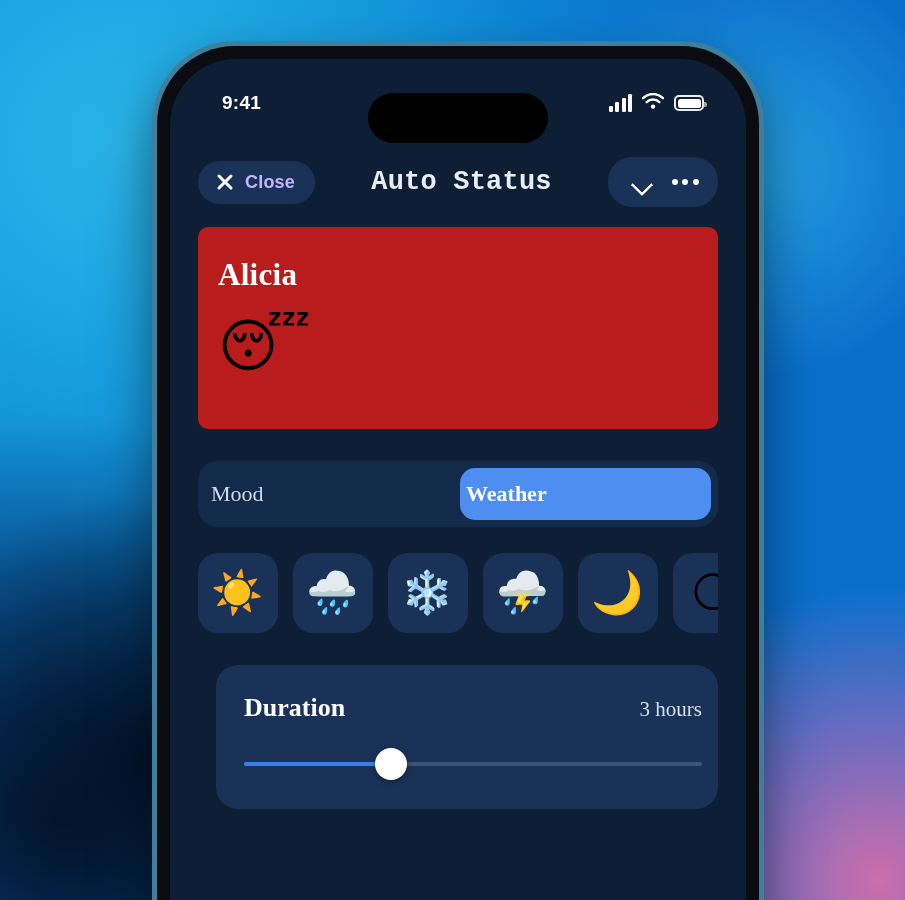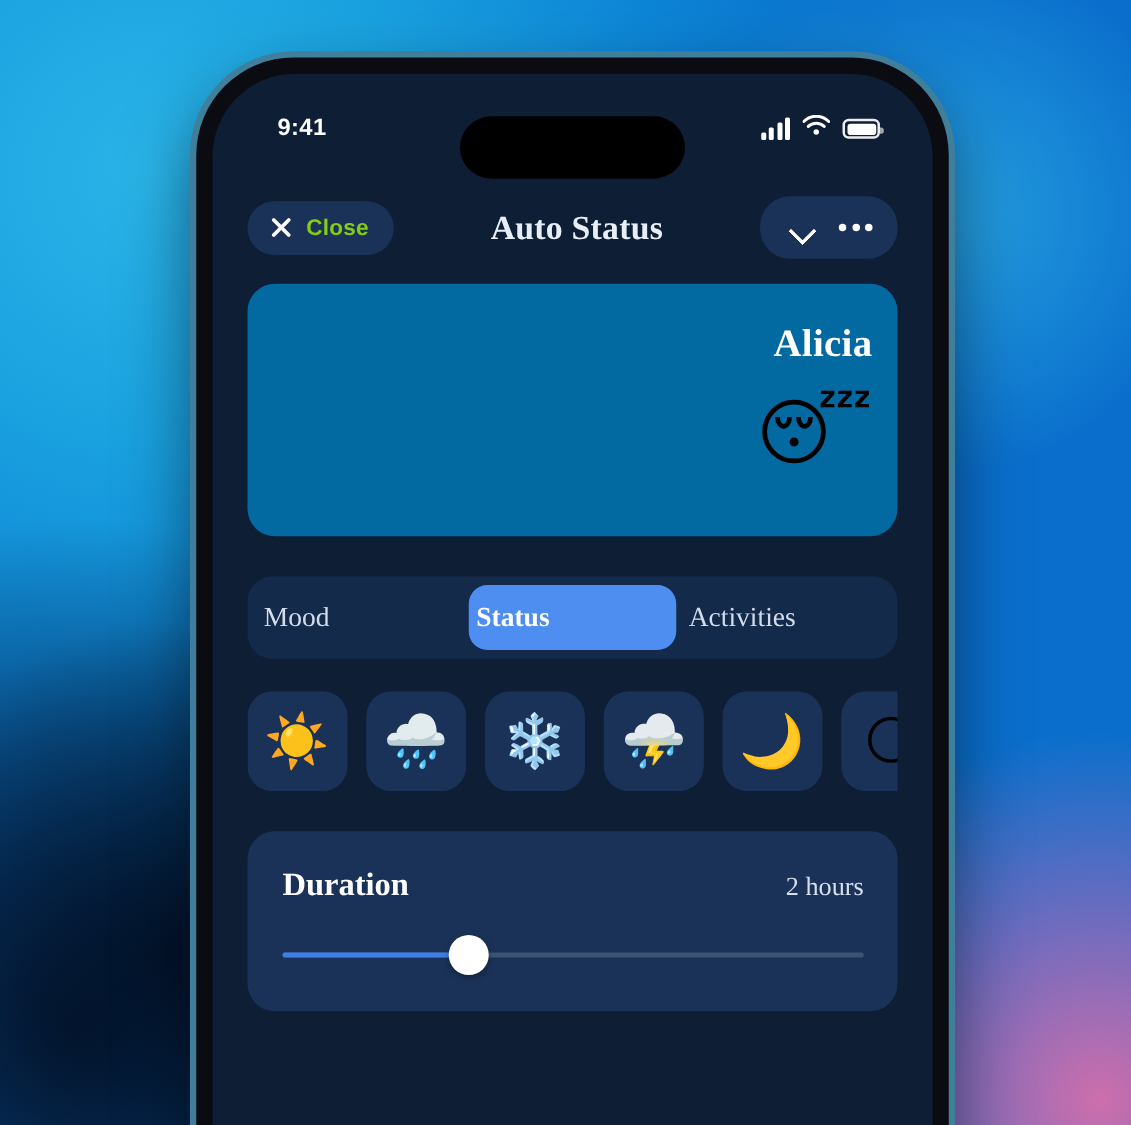--- a/index.html
+++ b/index.html
@@ -172,7 +172,7 @@
   .close-btn .x-icon::before { transform: translate(-50%,-50%) rotate(45deg); }
   .close-btn .x-icon::after  { transform: translate(-50%,-50%) rotate(-45deg); }
   .close-label {
-    color: #84cc16;
+    color: #c4b5fd;
     font-size: 18px;
     font-weight: bold;
     font-family: "Liberation Sans", sans-serif;

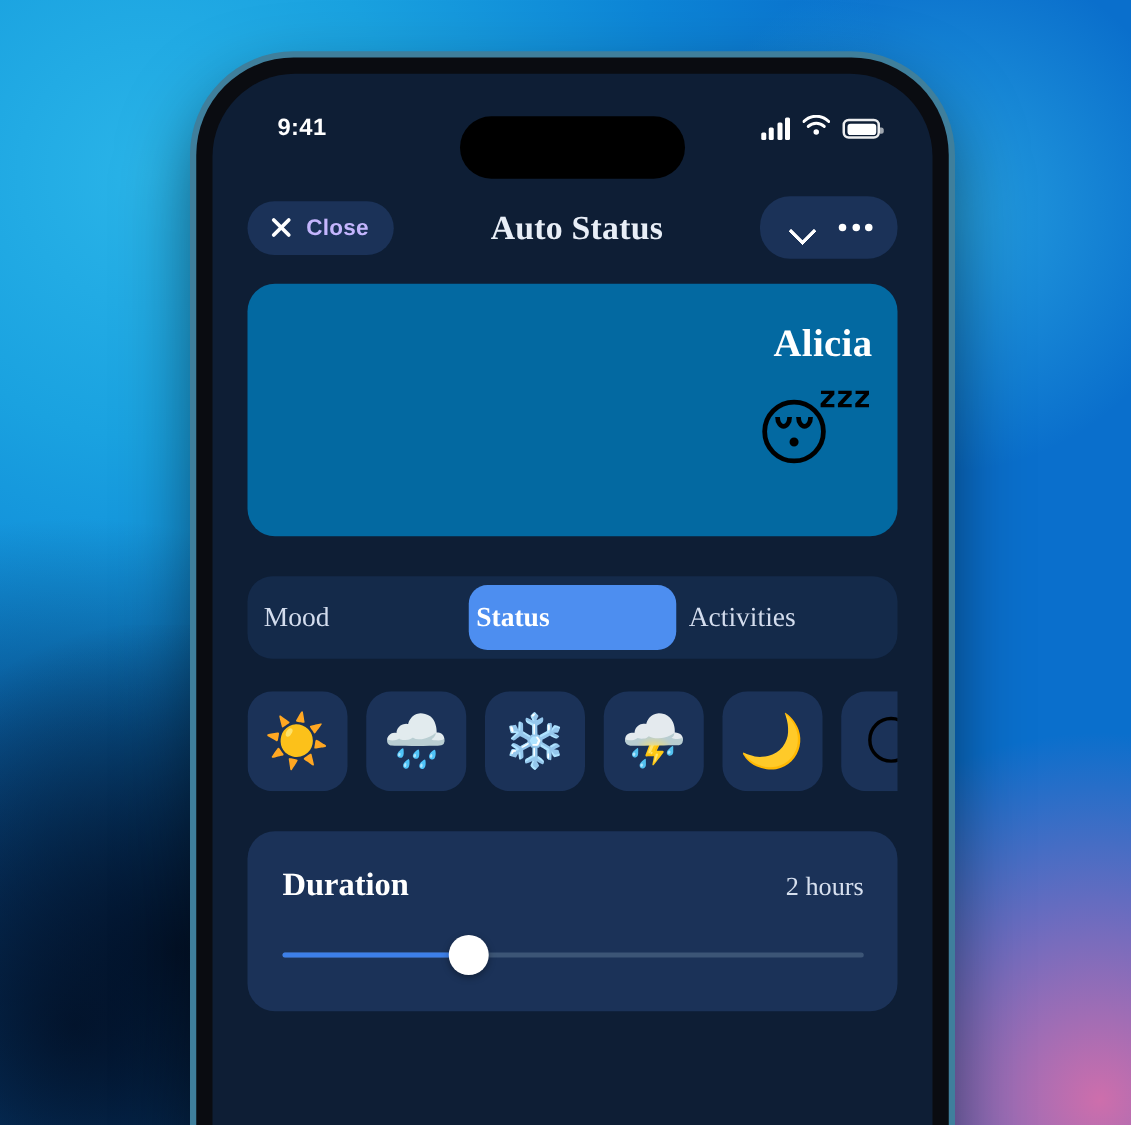--- a/index.html
+++ b/index.html
@@ -182,7 +182,7 @@
   .nav-title {
     color: #e8eef7;
     font-size: 27px;
-    font-family: Liberation Serif, serif;
+    font-family: Liberation Mono, monospace;
     font-weight: bold;
     letter-spacing: 0.2px;
   }

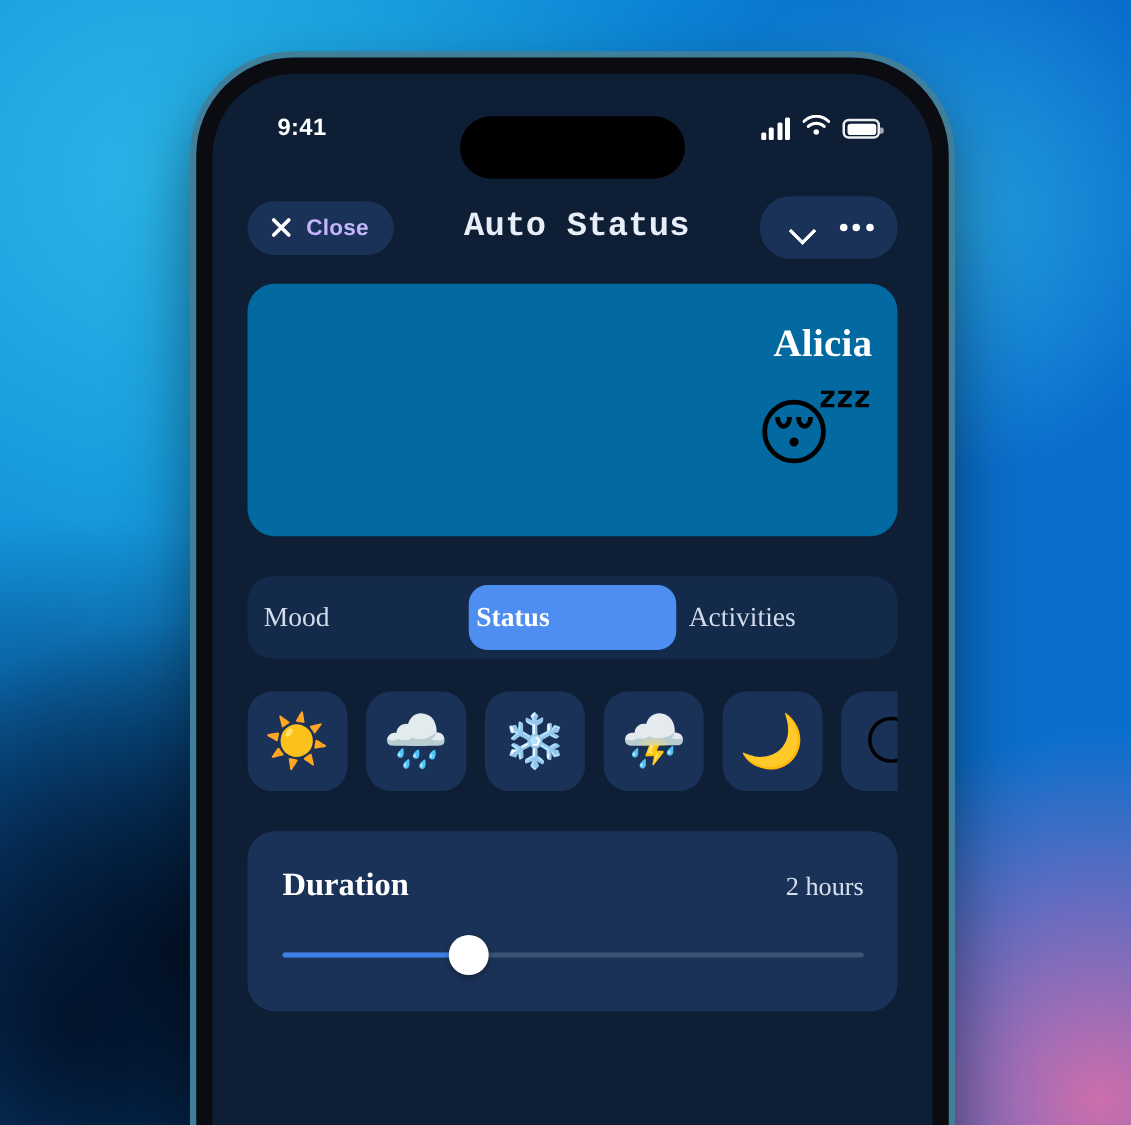--- a/index.html
+++ b/index.html
@@ -235,10 +235,10 @@
   }
 
   .status-card {
-    background: #0369a1;
-    border-radius: 22px;
+    background: #b91c1c;
+    border-radius: 10px;
     padding: 30px 20px 28px 20px;
-    text-align: right;
+    text-align: left;
   }
   .profile-name {
     color: #ffffff;

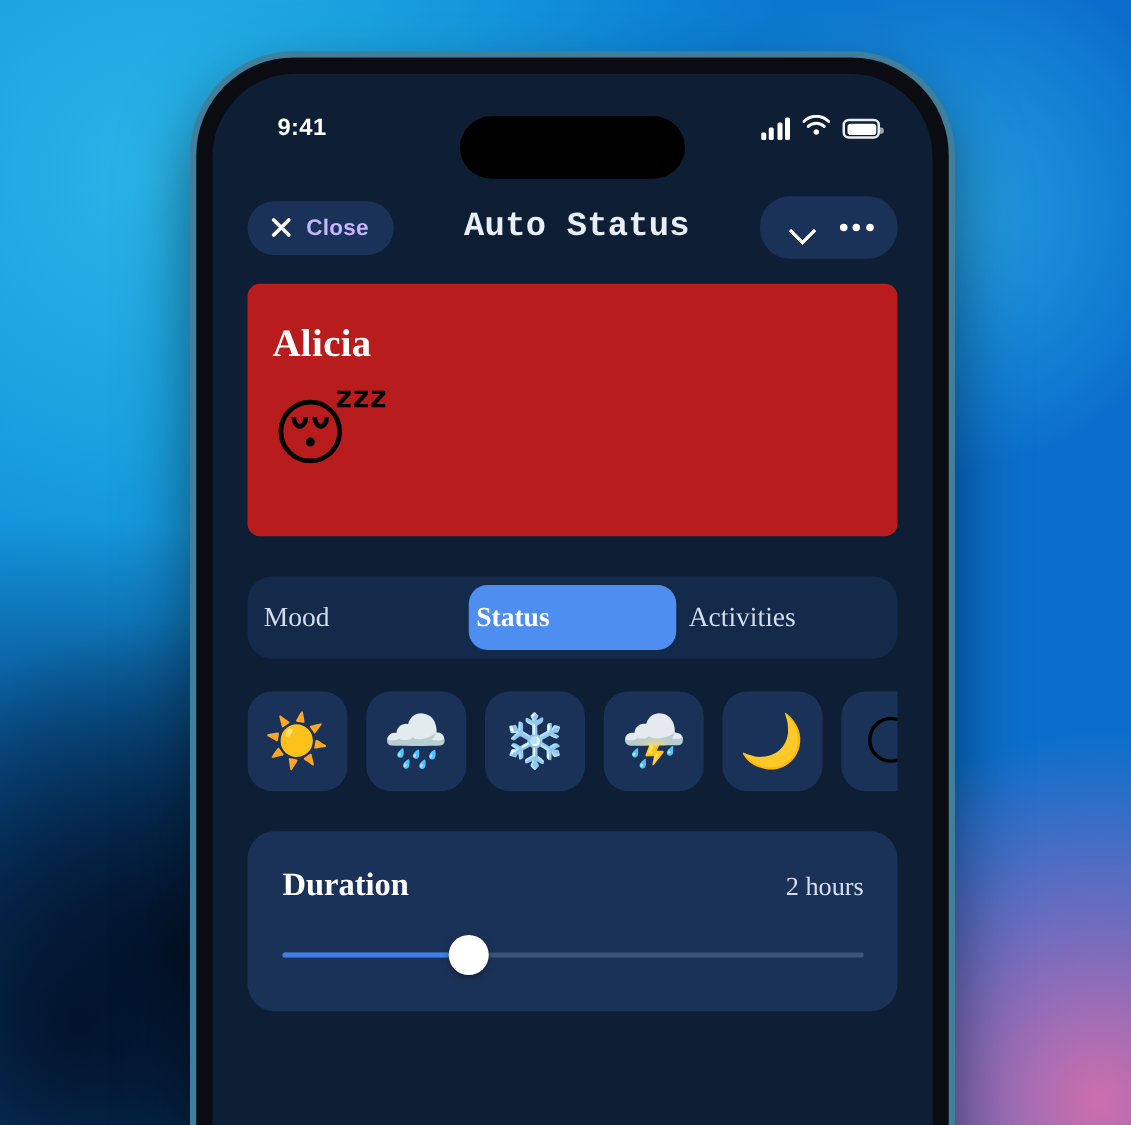--- a/index.html
+++ b/index.html
@@ -429,7 +429,7 @@
 
       <div class="tab-bar">
         <button class="tab">Mood</button>
-        <button class="tab active">Status</button>
+        <button class="tab active">Weather</button>
         <button class="tab">Activities</button>
       </div>
 

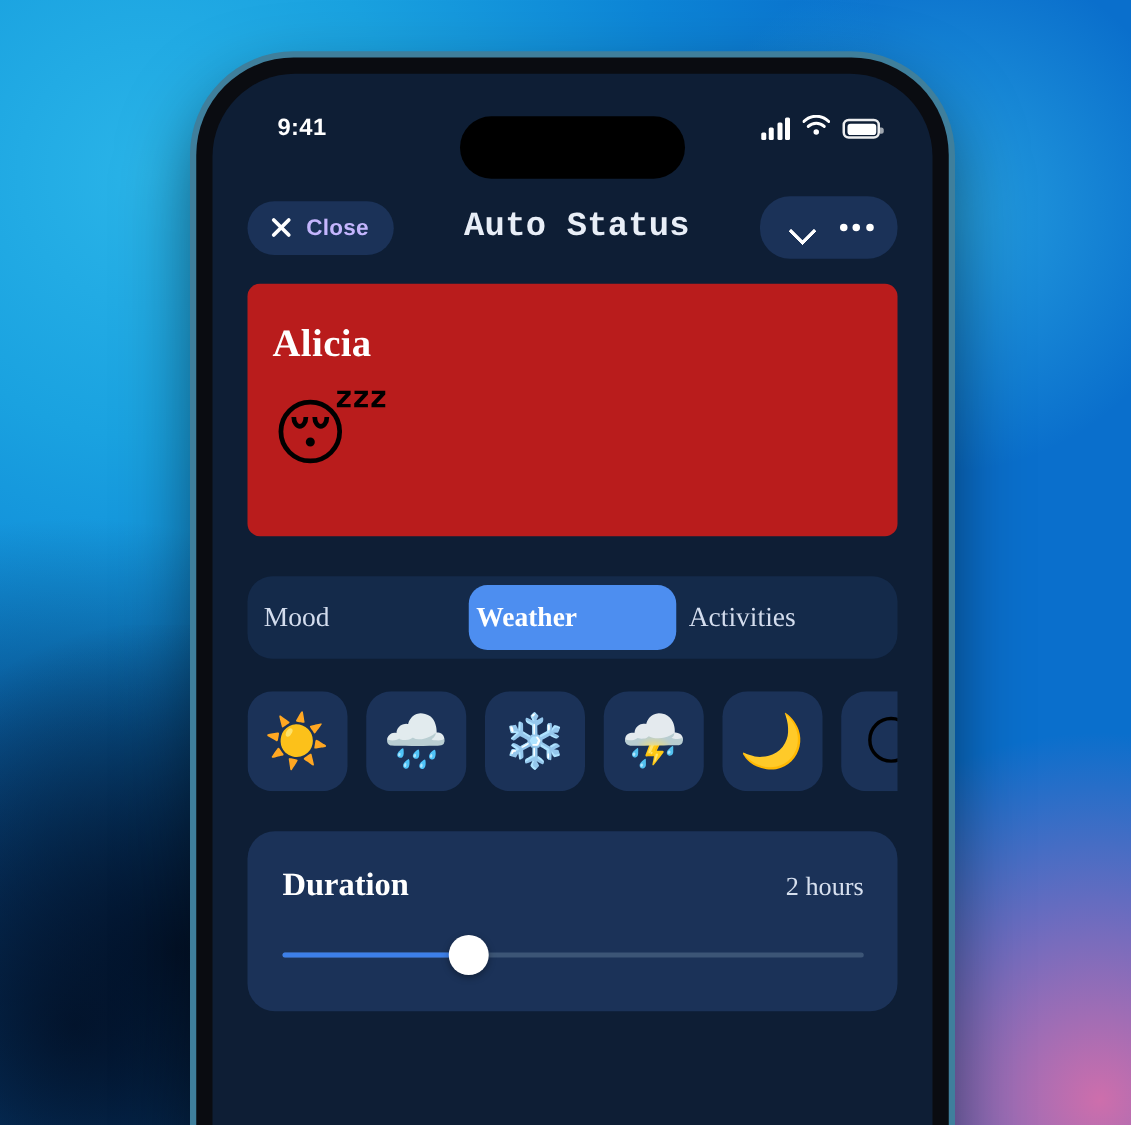--- a/index.html
+++ b/index.html
@@ -430,7 +430,6 @@
       <div class="tab-bar">
         <button class="tab">Mood</button>
         <button class="tab active">Weather</button>
-        <button class="tab">Activities</button>
       </div>
 
       <div class="emoji-row">

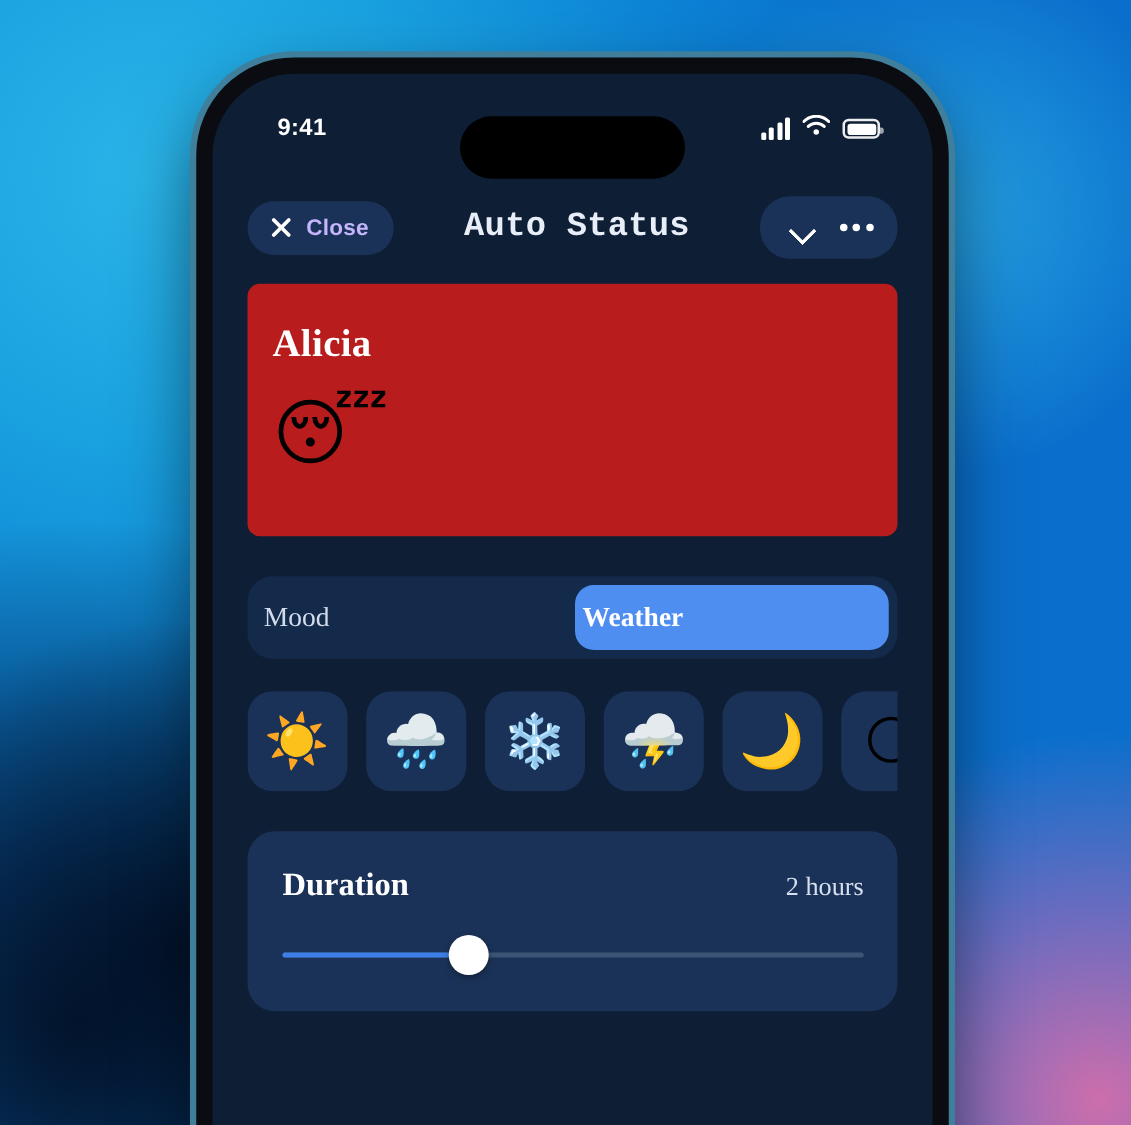--- a/index.html
+++ b/index.html
@@ -313,7 +313,8 @@
     margin-top: 32px;
     background: #1b3258;
     border-radius: 22px;
-    padding: 28px 27px 34px 28px;
+    padding: 28px 16px 34px 28px;
+    margin-left: 18px;
   }
   .duration-head {
     display: flex;

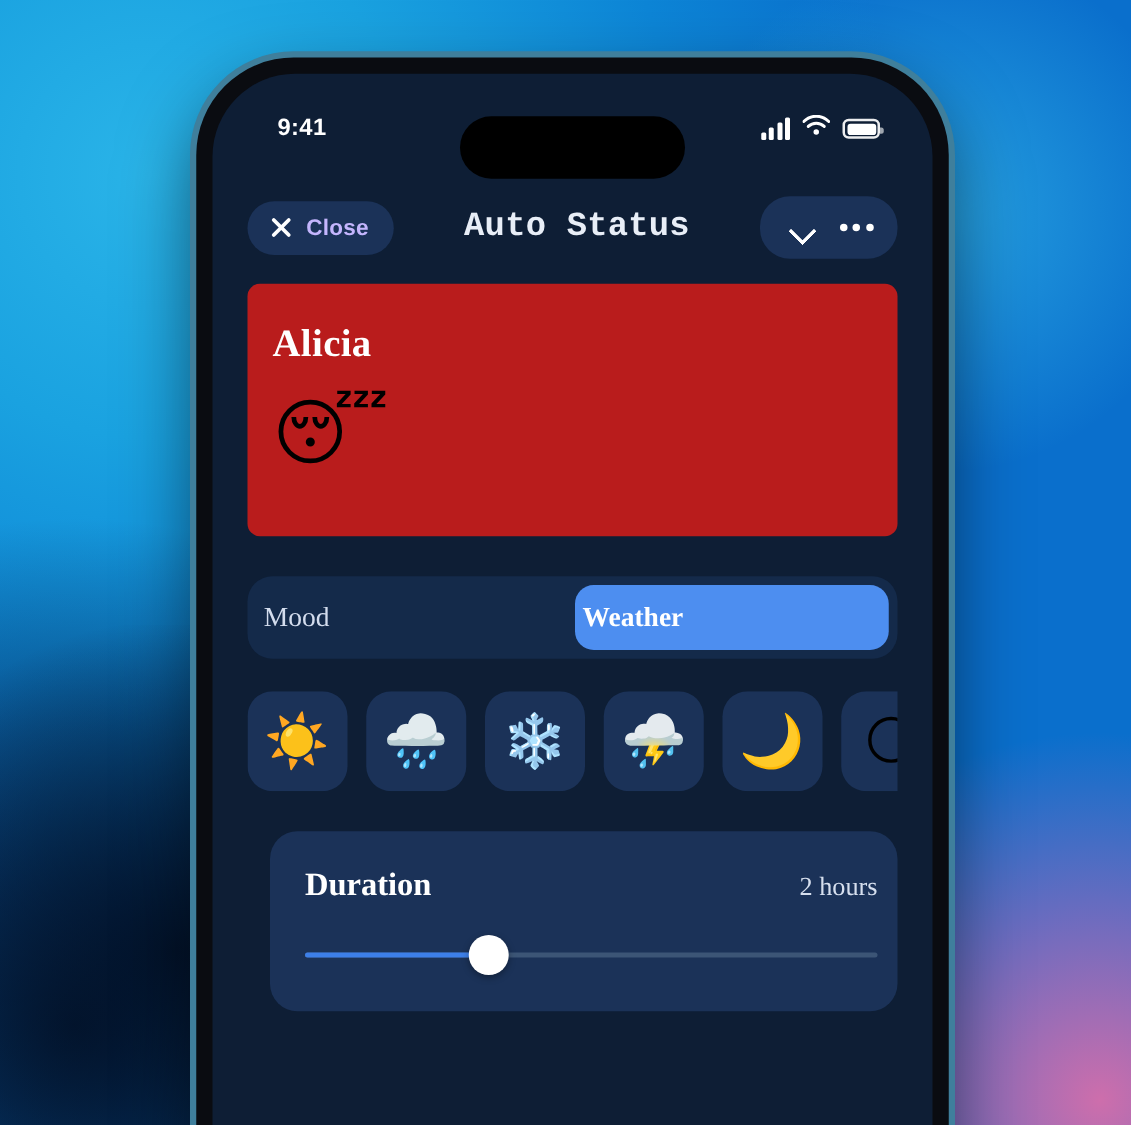--- a/index.html
+++ b/index.html
@@ -445,7 +445,7 @@
       <div class="duration-card">
         <div class="duration-head">
           <span class="duration-title">Duration</span>
-          <span class="duration-value">2 hours</span>
+          <span class="duration-value">3 hours</span>
         </div>
         <div class="slider">
           <div class="slider-track"></div>

